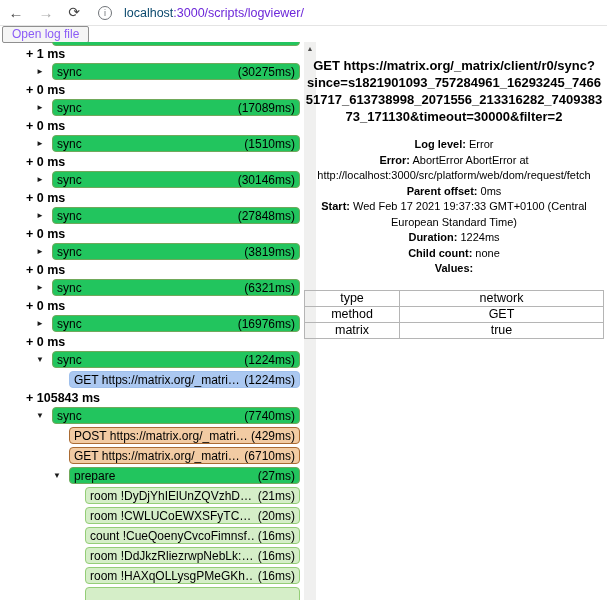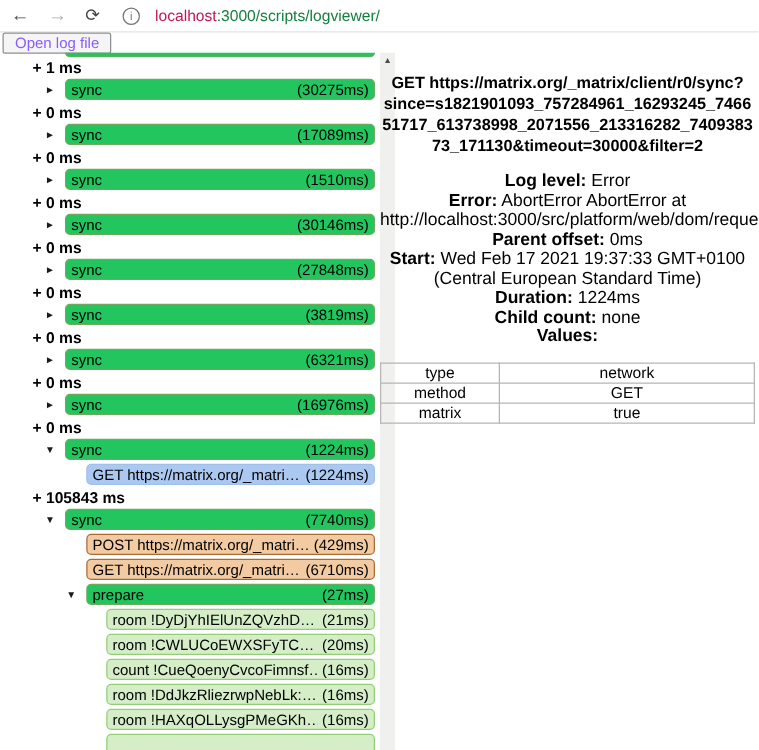--- a/index.html
+++ b/index.html
@@ -26,7 +26,7 @@
     display:inline-block;
   }
   .urltext{margin-left:12px;font-size:12.5px;white-space:nowrap;}
-  .urltext .host{color:#be185d;}
+  .urltext .host{color:#0c4a6e;}
   .urltext .path{color:#15803d;}
   
   .open-btn{

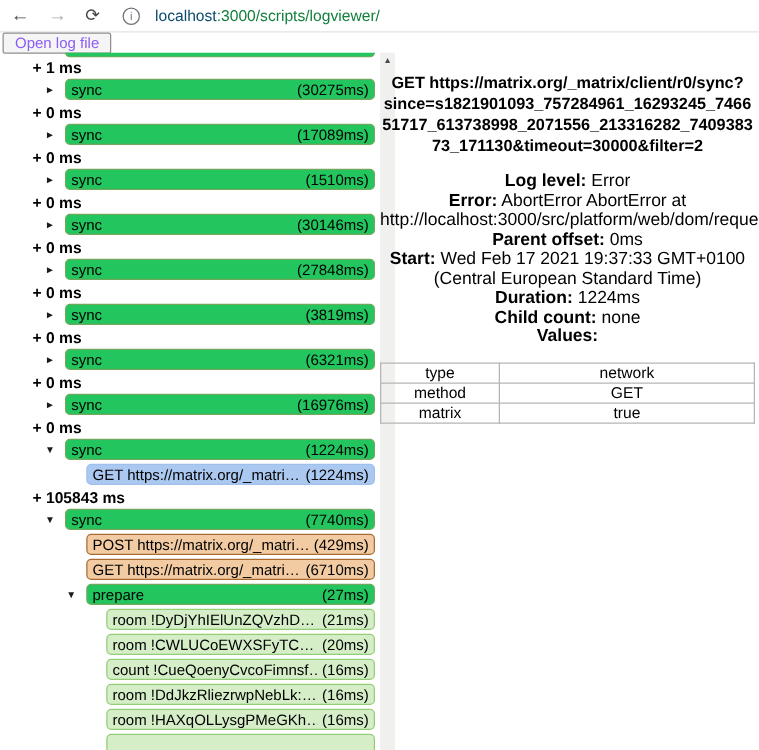--- a/index.html
+++ b/index.html
@@ -27,7 +27,7 @@
   }
   .urltext{margin-left:12px;font-size:12.5px;white-space:nowrap;}
   .urltext .host{color:#0c4a6e;}
-  .urltext .path{color:#15803d;}
+  .urltext .path{color:#6d28d9;}
   
   .open-btn{
     position:absolute;top:26px;left:2px;height:17px;

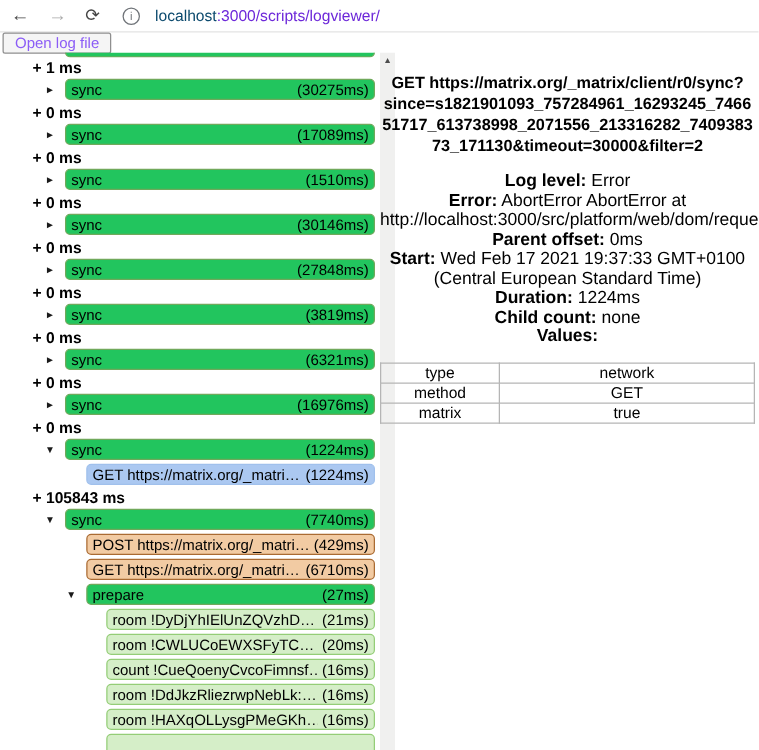--- a/index.html
+++ b/index.html
@@ -70,7 +70,7 @@
     margin:15px 0 12px 0;font-size:13px;line-height:17px;font-weight:bold;
     overflow-wrap:break-word;word-wrap:break-word;
   }
-  .field{margin:0;font-size:14px;line-height:15.5px;}
+  .field{margin:0;font-size:11px;line-height:15.5px;}
   .field b{font-weight:bold;}
   .values-table{
     margin-top:13px;border-collapse:collapse;table-layout:fixed;width:300px;

